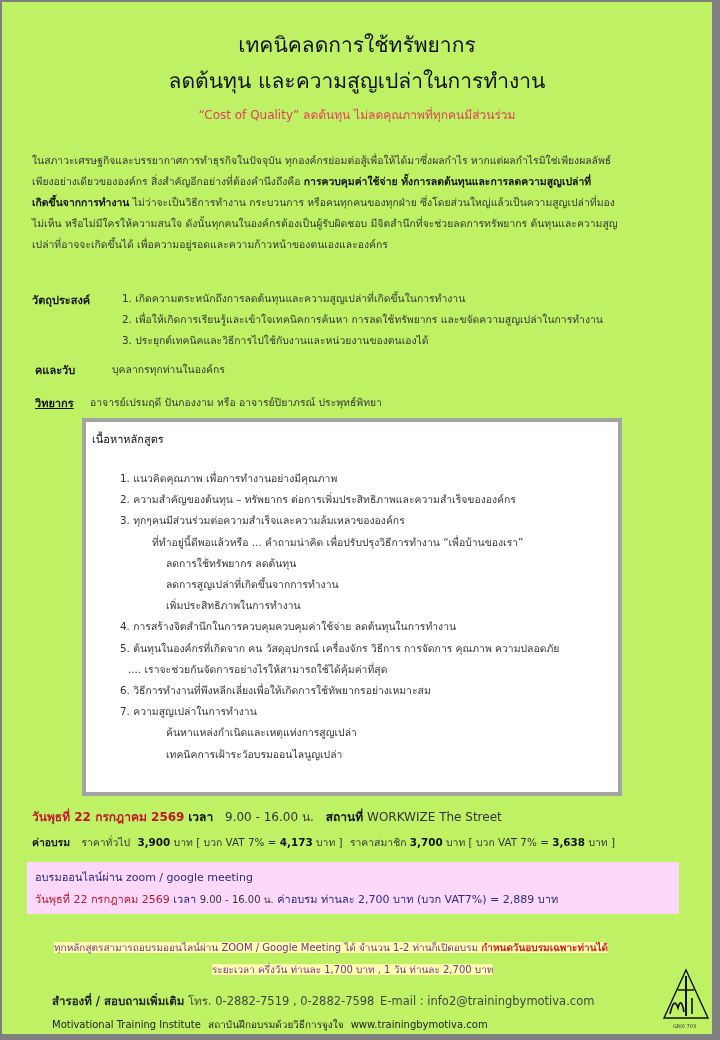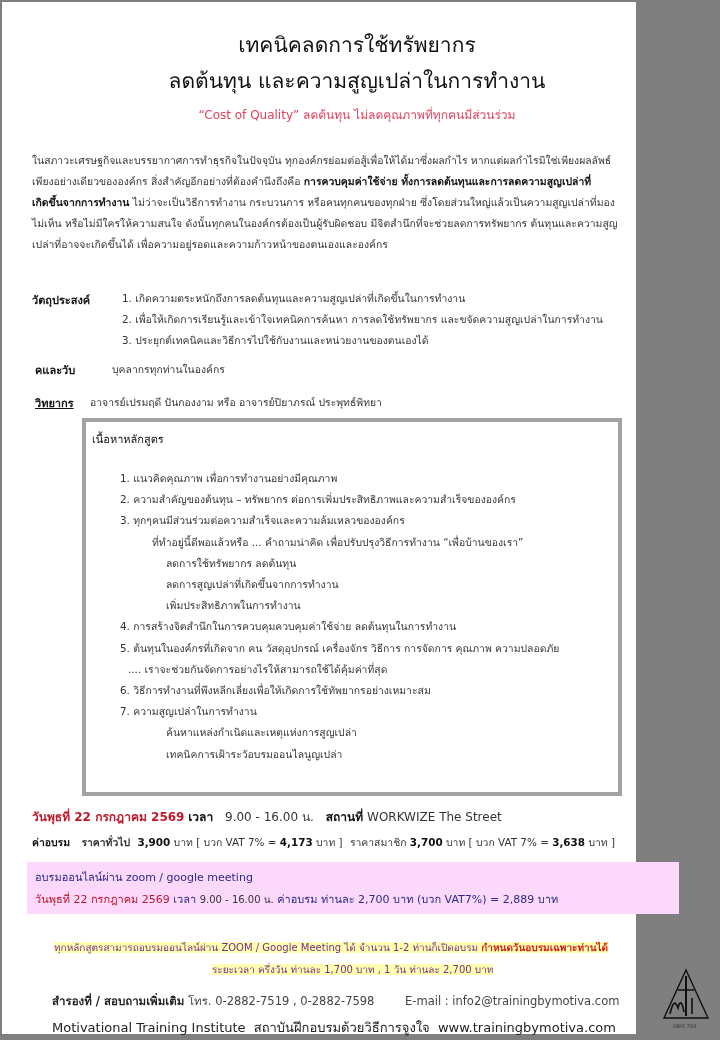--- a/index.html
+++ b/index.html
@@ -5,7 +5,7 @@
   html, body { margin:0; padding:0; }
   body { width:720px; height:1040px; background:#7f7f7f; position:relative; overflow:hidden;
          font-family:"DejaVu Sans", sans-serif; color:#222; }
-  .page { position:absolute; left:2px; top:2px; width:634px; height:1032px; background:#ffffff; }
+  .page { position:absolute; left:2px; top:2px; width:710px; height:1032px; background:#bef264; }
   .abs { position:absolute; white-space:nowrap; }
   .title1 { left:0; width:710px; text-align:center; top:26px; font-size:21px; color:#111; }
   .title2 { left:0; width:710px; text-align:center; top:62px; font-size:21px; color:#111; }

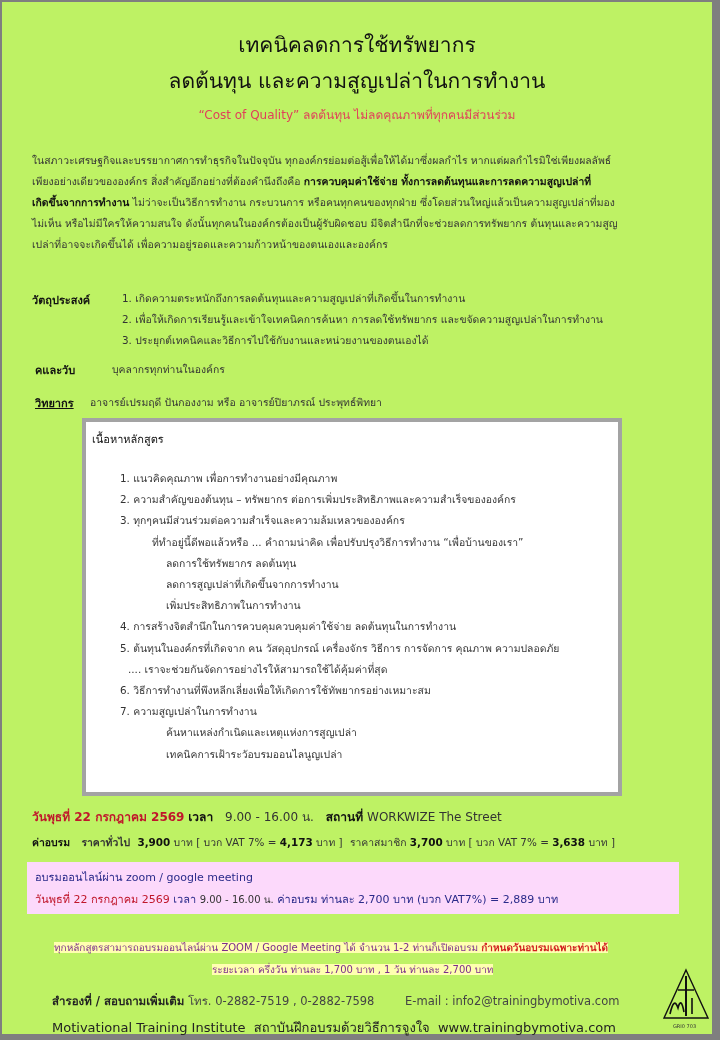--- a/index.html
+++ b/index.html
@@ -95,7 +95,7 @@
 
   <div class="abs" style="left:30px; top:832px; font-size:10.4px; color:#333;">
     <span class="dark">ค่าอบรม</span>
-    <span style="margin-left:8px;font-weight:bold;">ราคาทั่วไป</span>
+    <span style="margin-left:8px;">ราคาทั่วไป</span>
     <span class="dark" style="margin-left:4px;">3,900</span>
     <span>บาท</span>
     <span>[ บวก VAT 7% =</span>

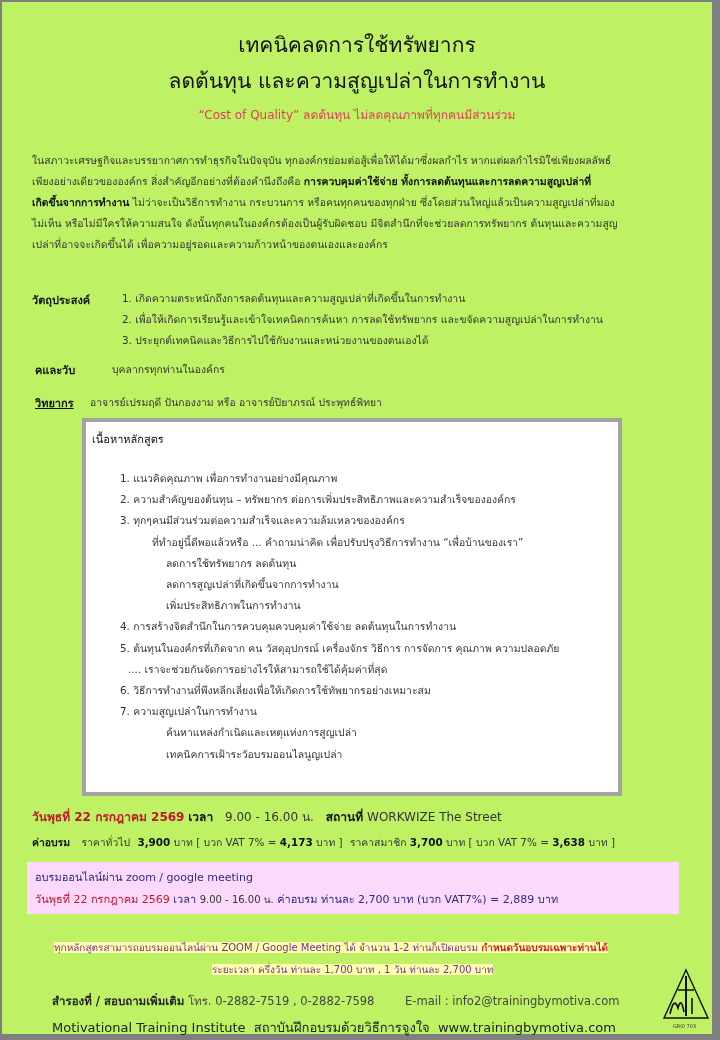--- a/index.html
+++ b/index.html
@@ -129,7 +129,7 @@
   <div class="abs footer1">
     <span style="font-weight:bold;">สำรองที่ / สอบถามเพิ่มเติม</span>
     <span style="color:#444;">โทร. 0-2882-7519 , 0-2882-7598</span>
-    <span style="color:#444; margin-left:27px;">E-mail : info2@trainingbymotiva.com</span>
+    <span style="color:#444; margin-left:2px;">E-mail : info2@trainingbymotiva.com</span>
   </div>
   <div class="abs footer2">
     <span>Motivational Training Institute</span>

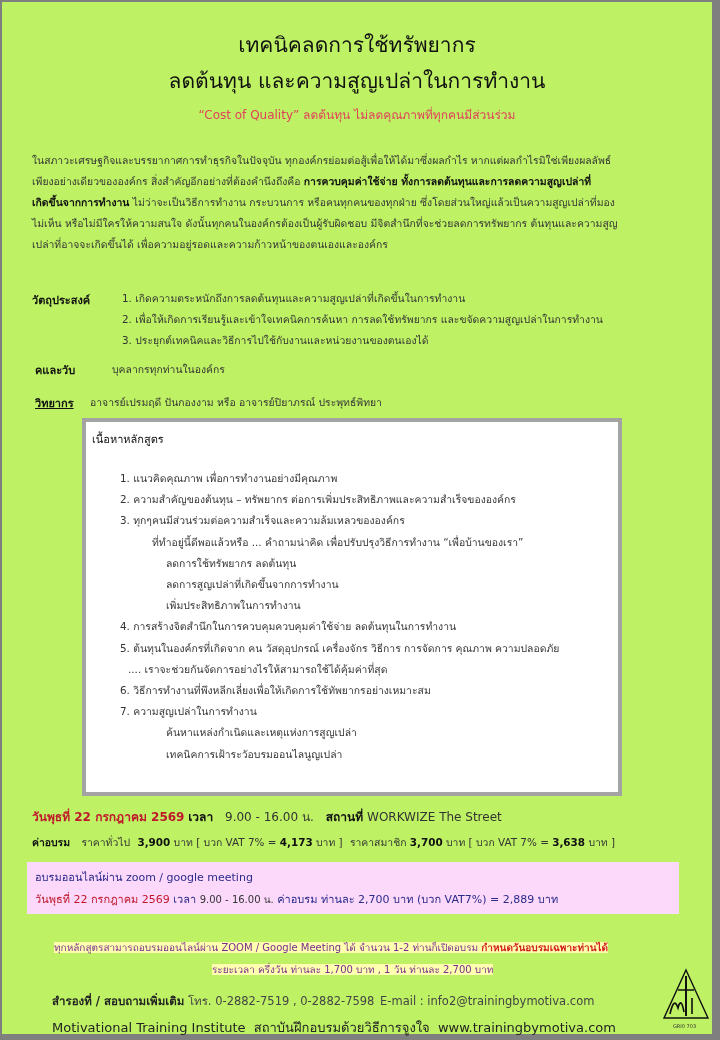--- a/index.html
+++ b/index.html
@@ -31,7 +31,7 @@
   .purple { color:#7a2d8c; }
   .redhl { color:#d11f1f; font-weight:bold; }
   .footer1 { left:50px; top:990px; font-size:11.5px; color:#222; }
-  .footer2 { left:50px; top:1015px; font-size:13px; color:#222; }
+  .footer2 { left:50px; top:1015px; font-size:10px; color:#222; }
   .logo { position:absolute; left:660px; top:966px; width:48px; height:52px; }
   .code { left:671px; top:1021px; font-size:5px; color:#333; }
 </style>

